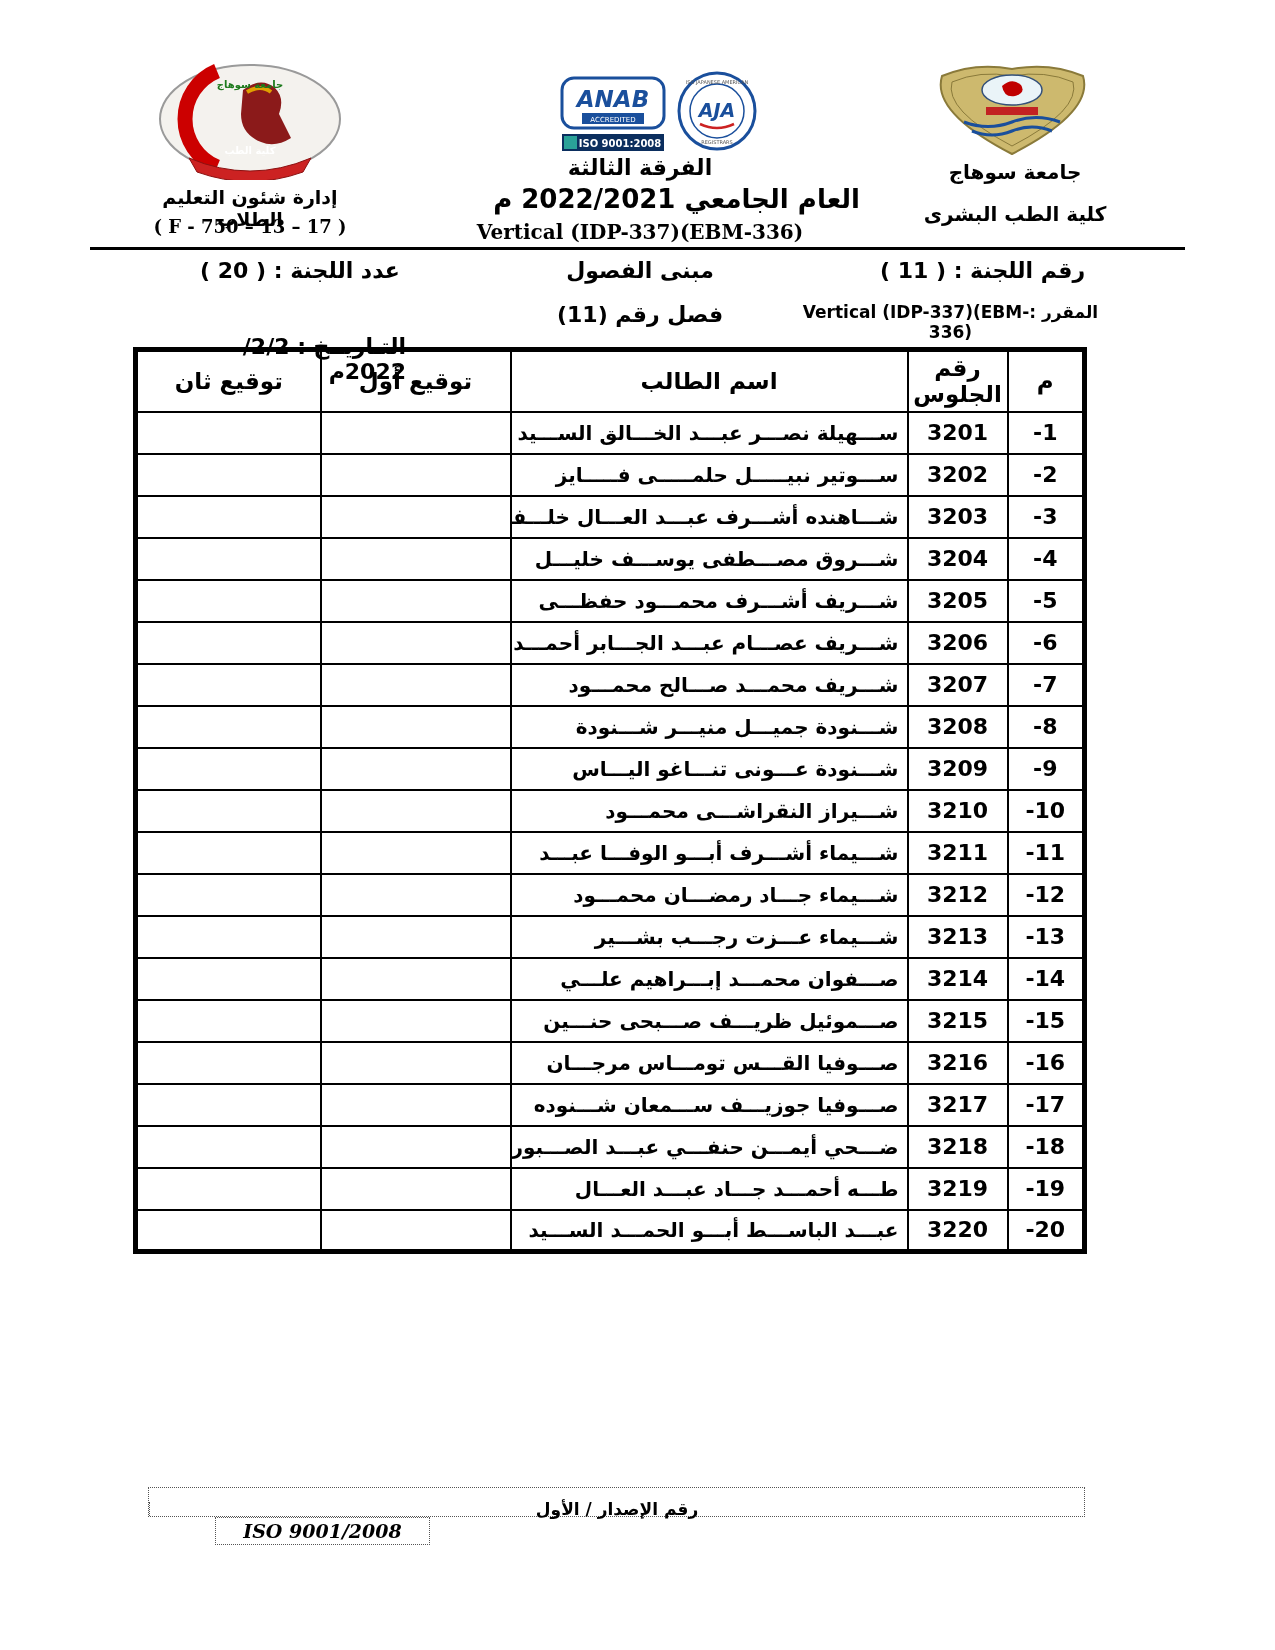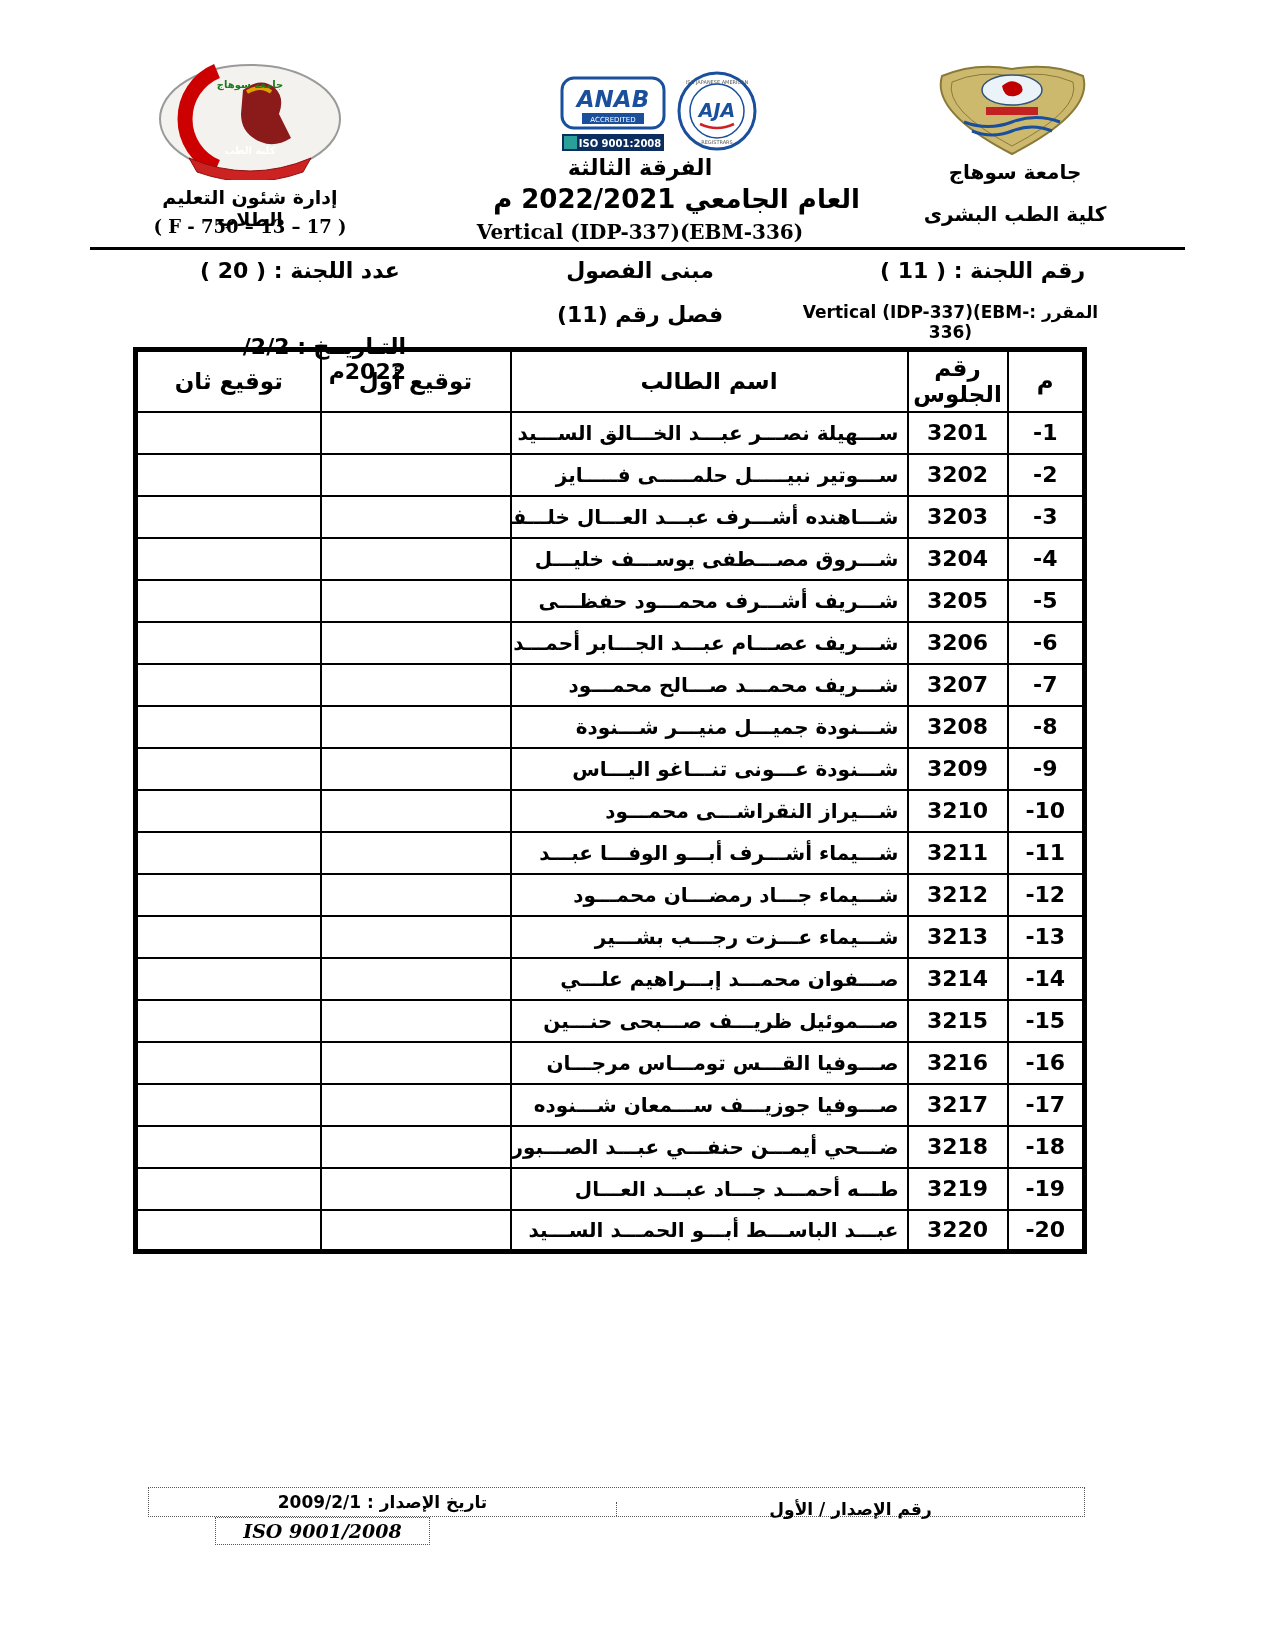--- a/index.html
+++ b/index.html
@@ -301,7 +301,6 @@
 
   <div class="footer-bar">
     <div class="footer-cell">رقم الإصدار / الأول</div>
-    <div class="footer-cell">تاريخ الإصدار : 2009/2/1</div>
   </div>
   <div class="iso-box">ISO 9001/2008</div>
 

